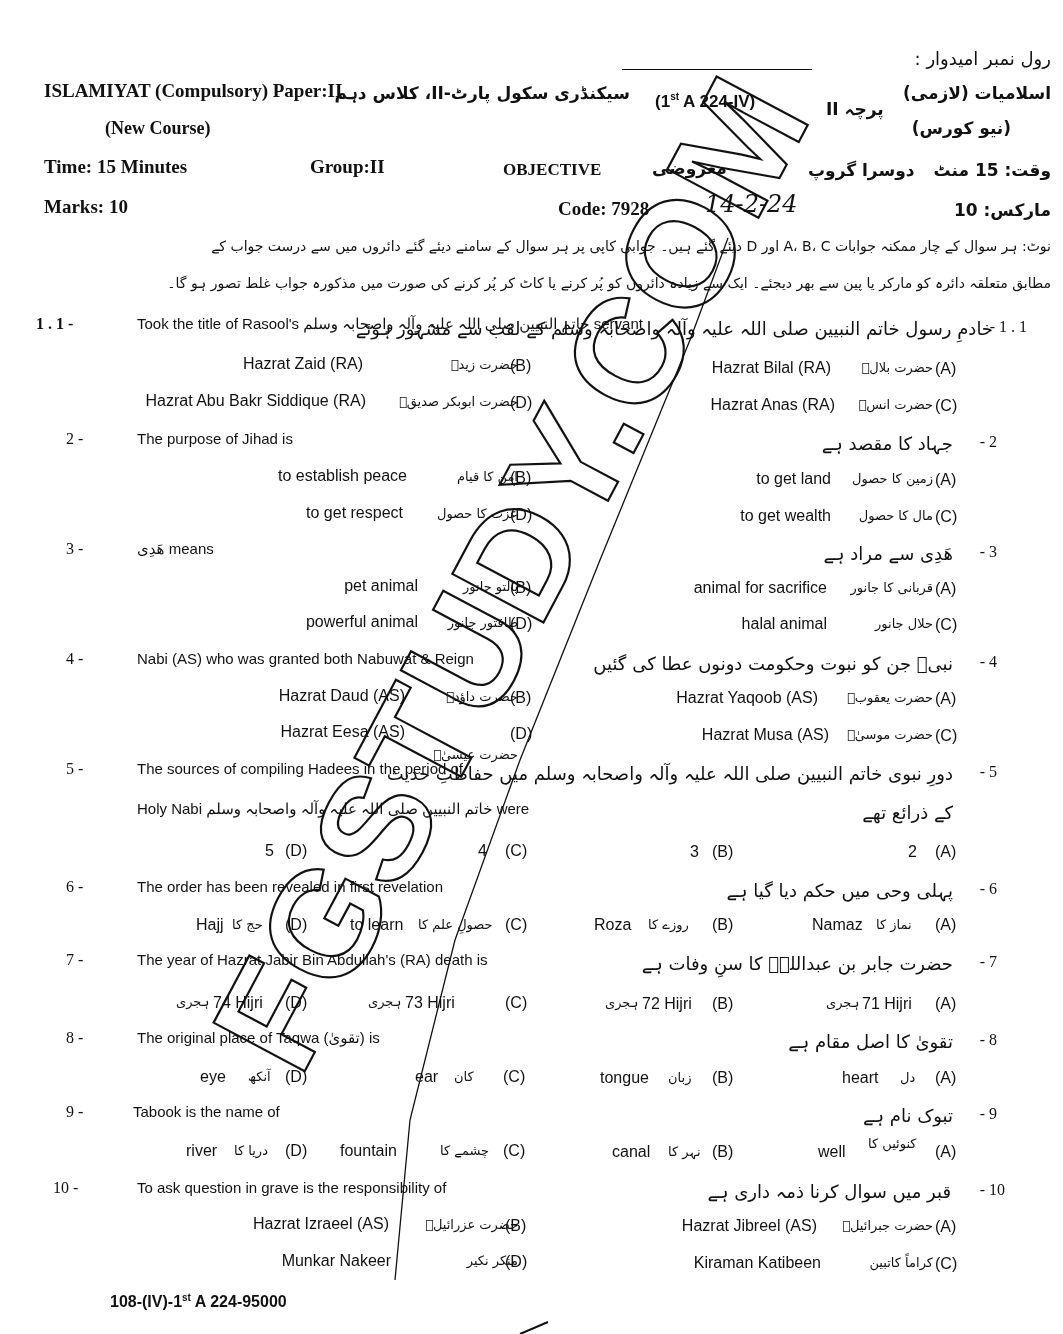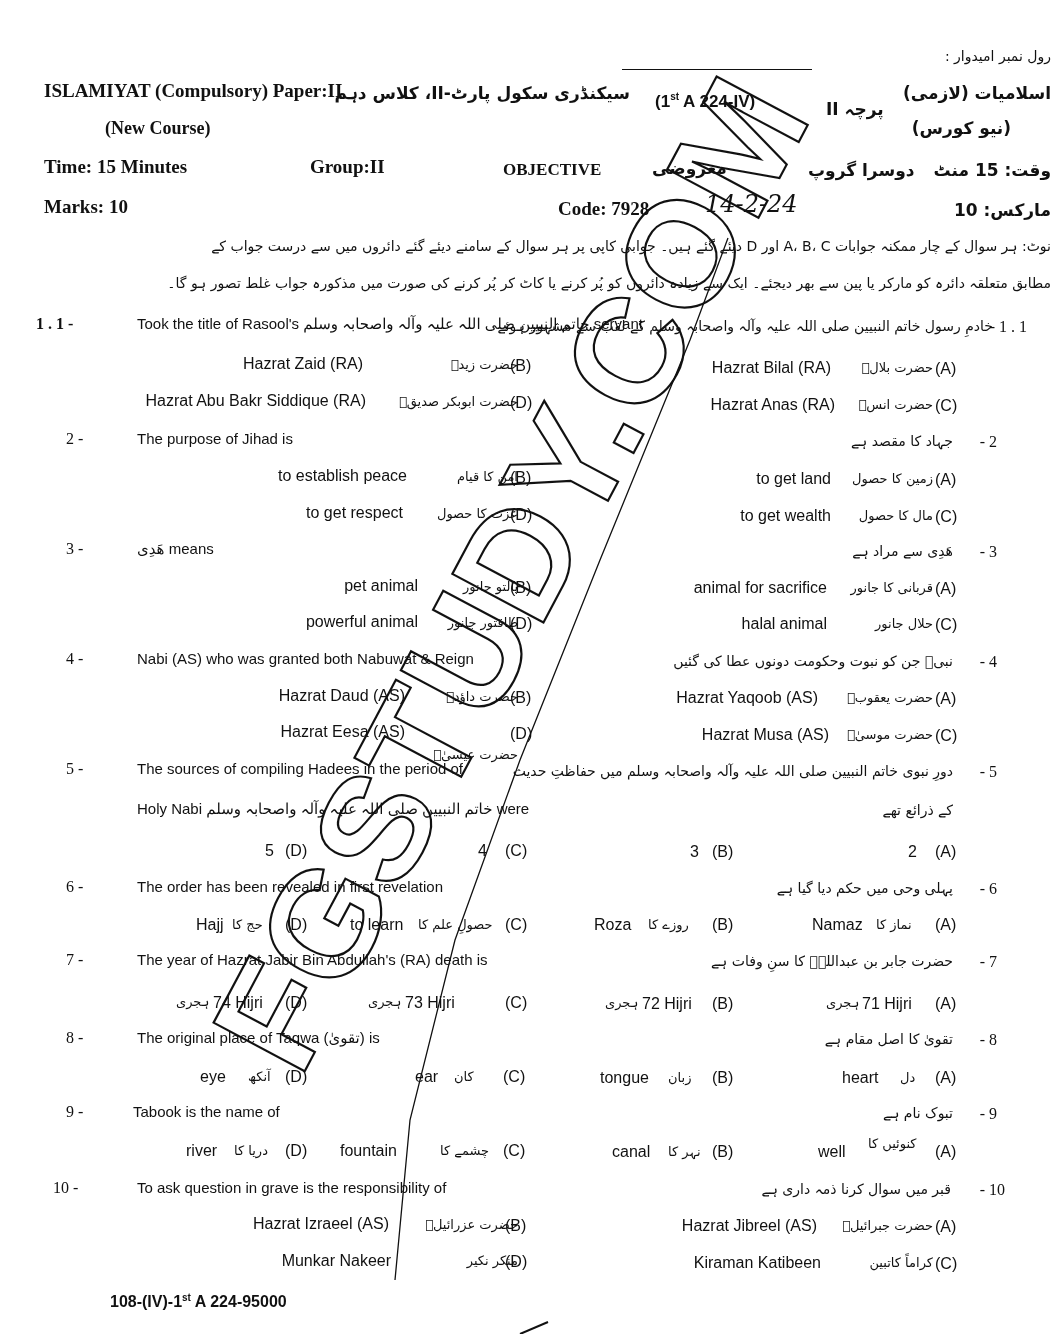--- a/index.html
+++ b/index.html
@@ -8,7 +8,7 @@
   .serif-b { font-family: "Liberation Serif", serif; font-weight: bold; font-size: 19px; }
   .urdu { font-family: "DejaVu Sans", sans-serif; direction: rtl; unicode-bidi: embed; }
   .u-head { font-size: 17px; font-weight: bold; }
-  .u-small { font-size: 14px; }
+  .u-small { font-size: 18px; }
   .u-note { font-size: 14px; }
   .en { font-size: 15px; margin-left: 29px; }
   .qnum { font-family: "Liberation Serif", serif; font-size: 16px; }

